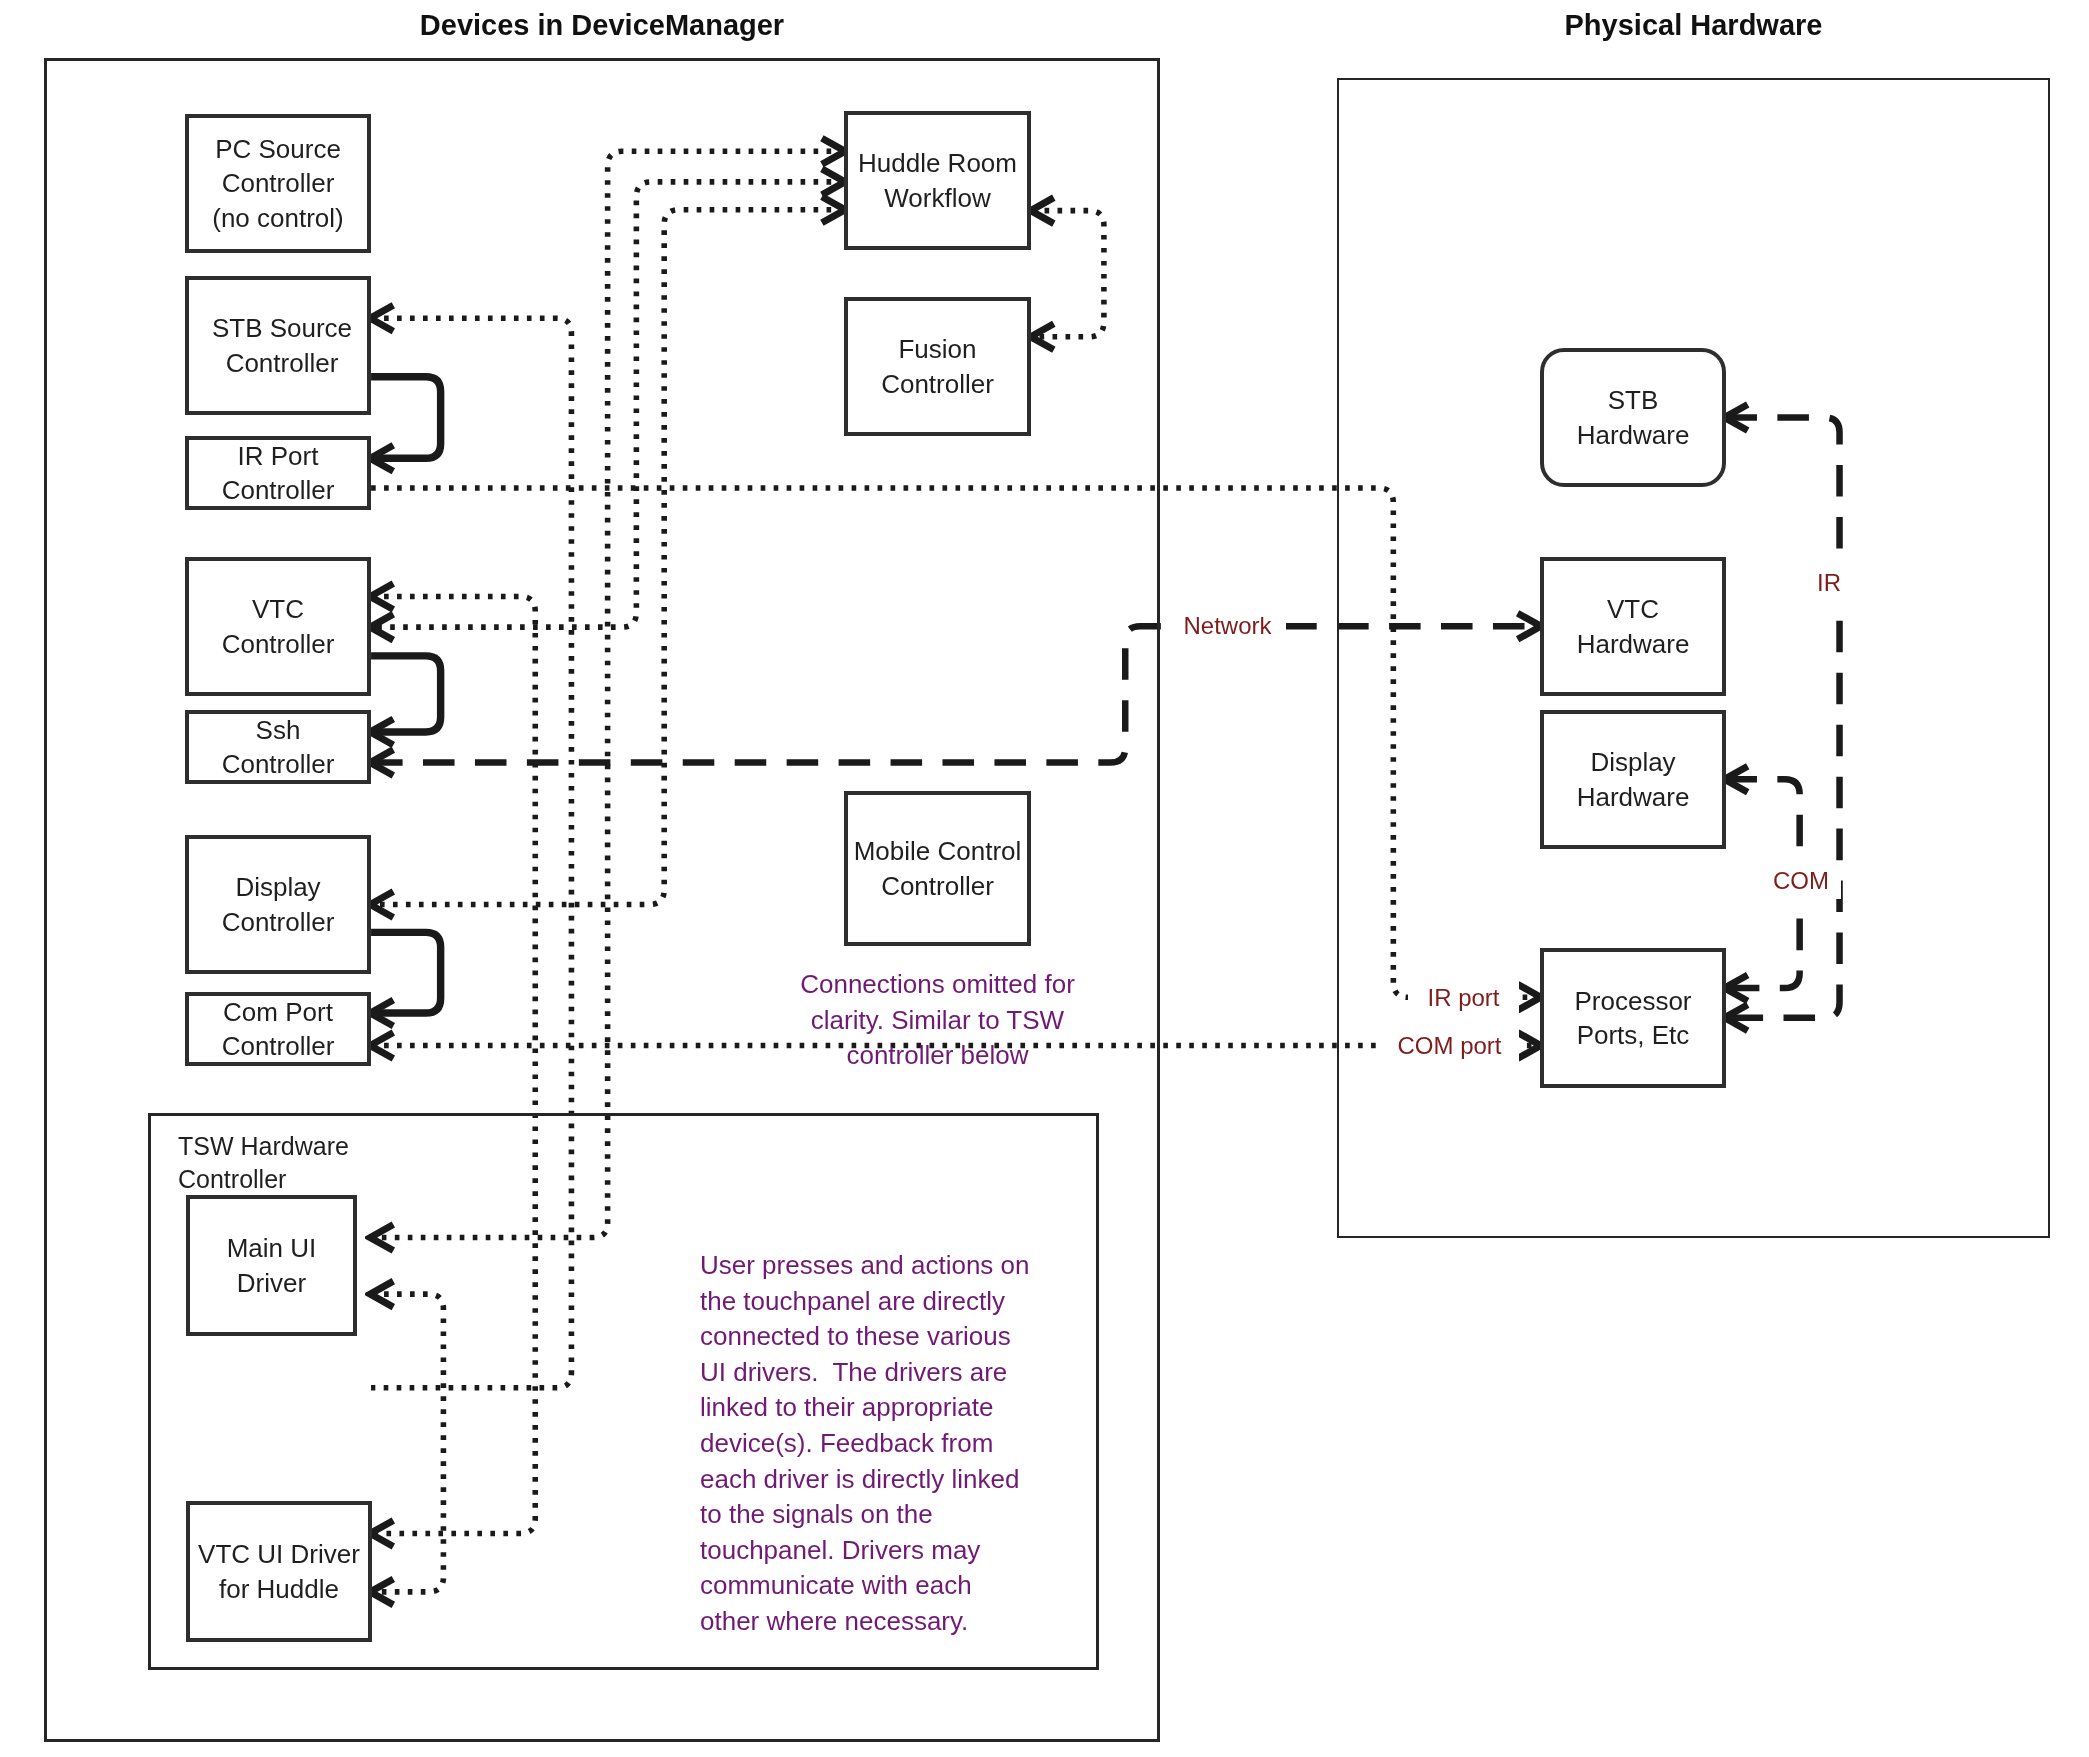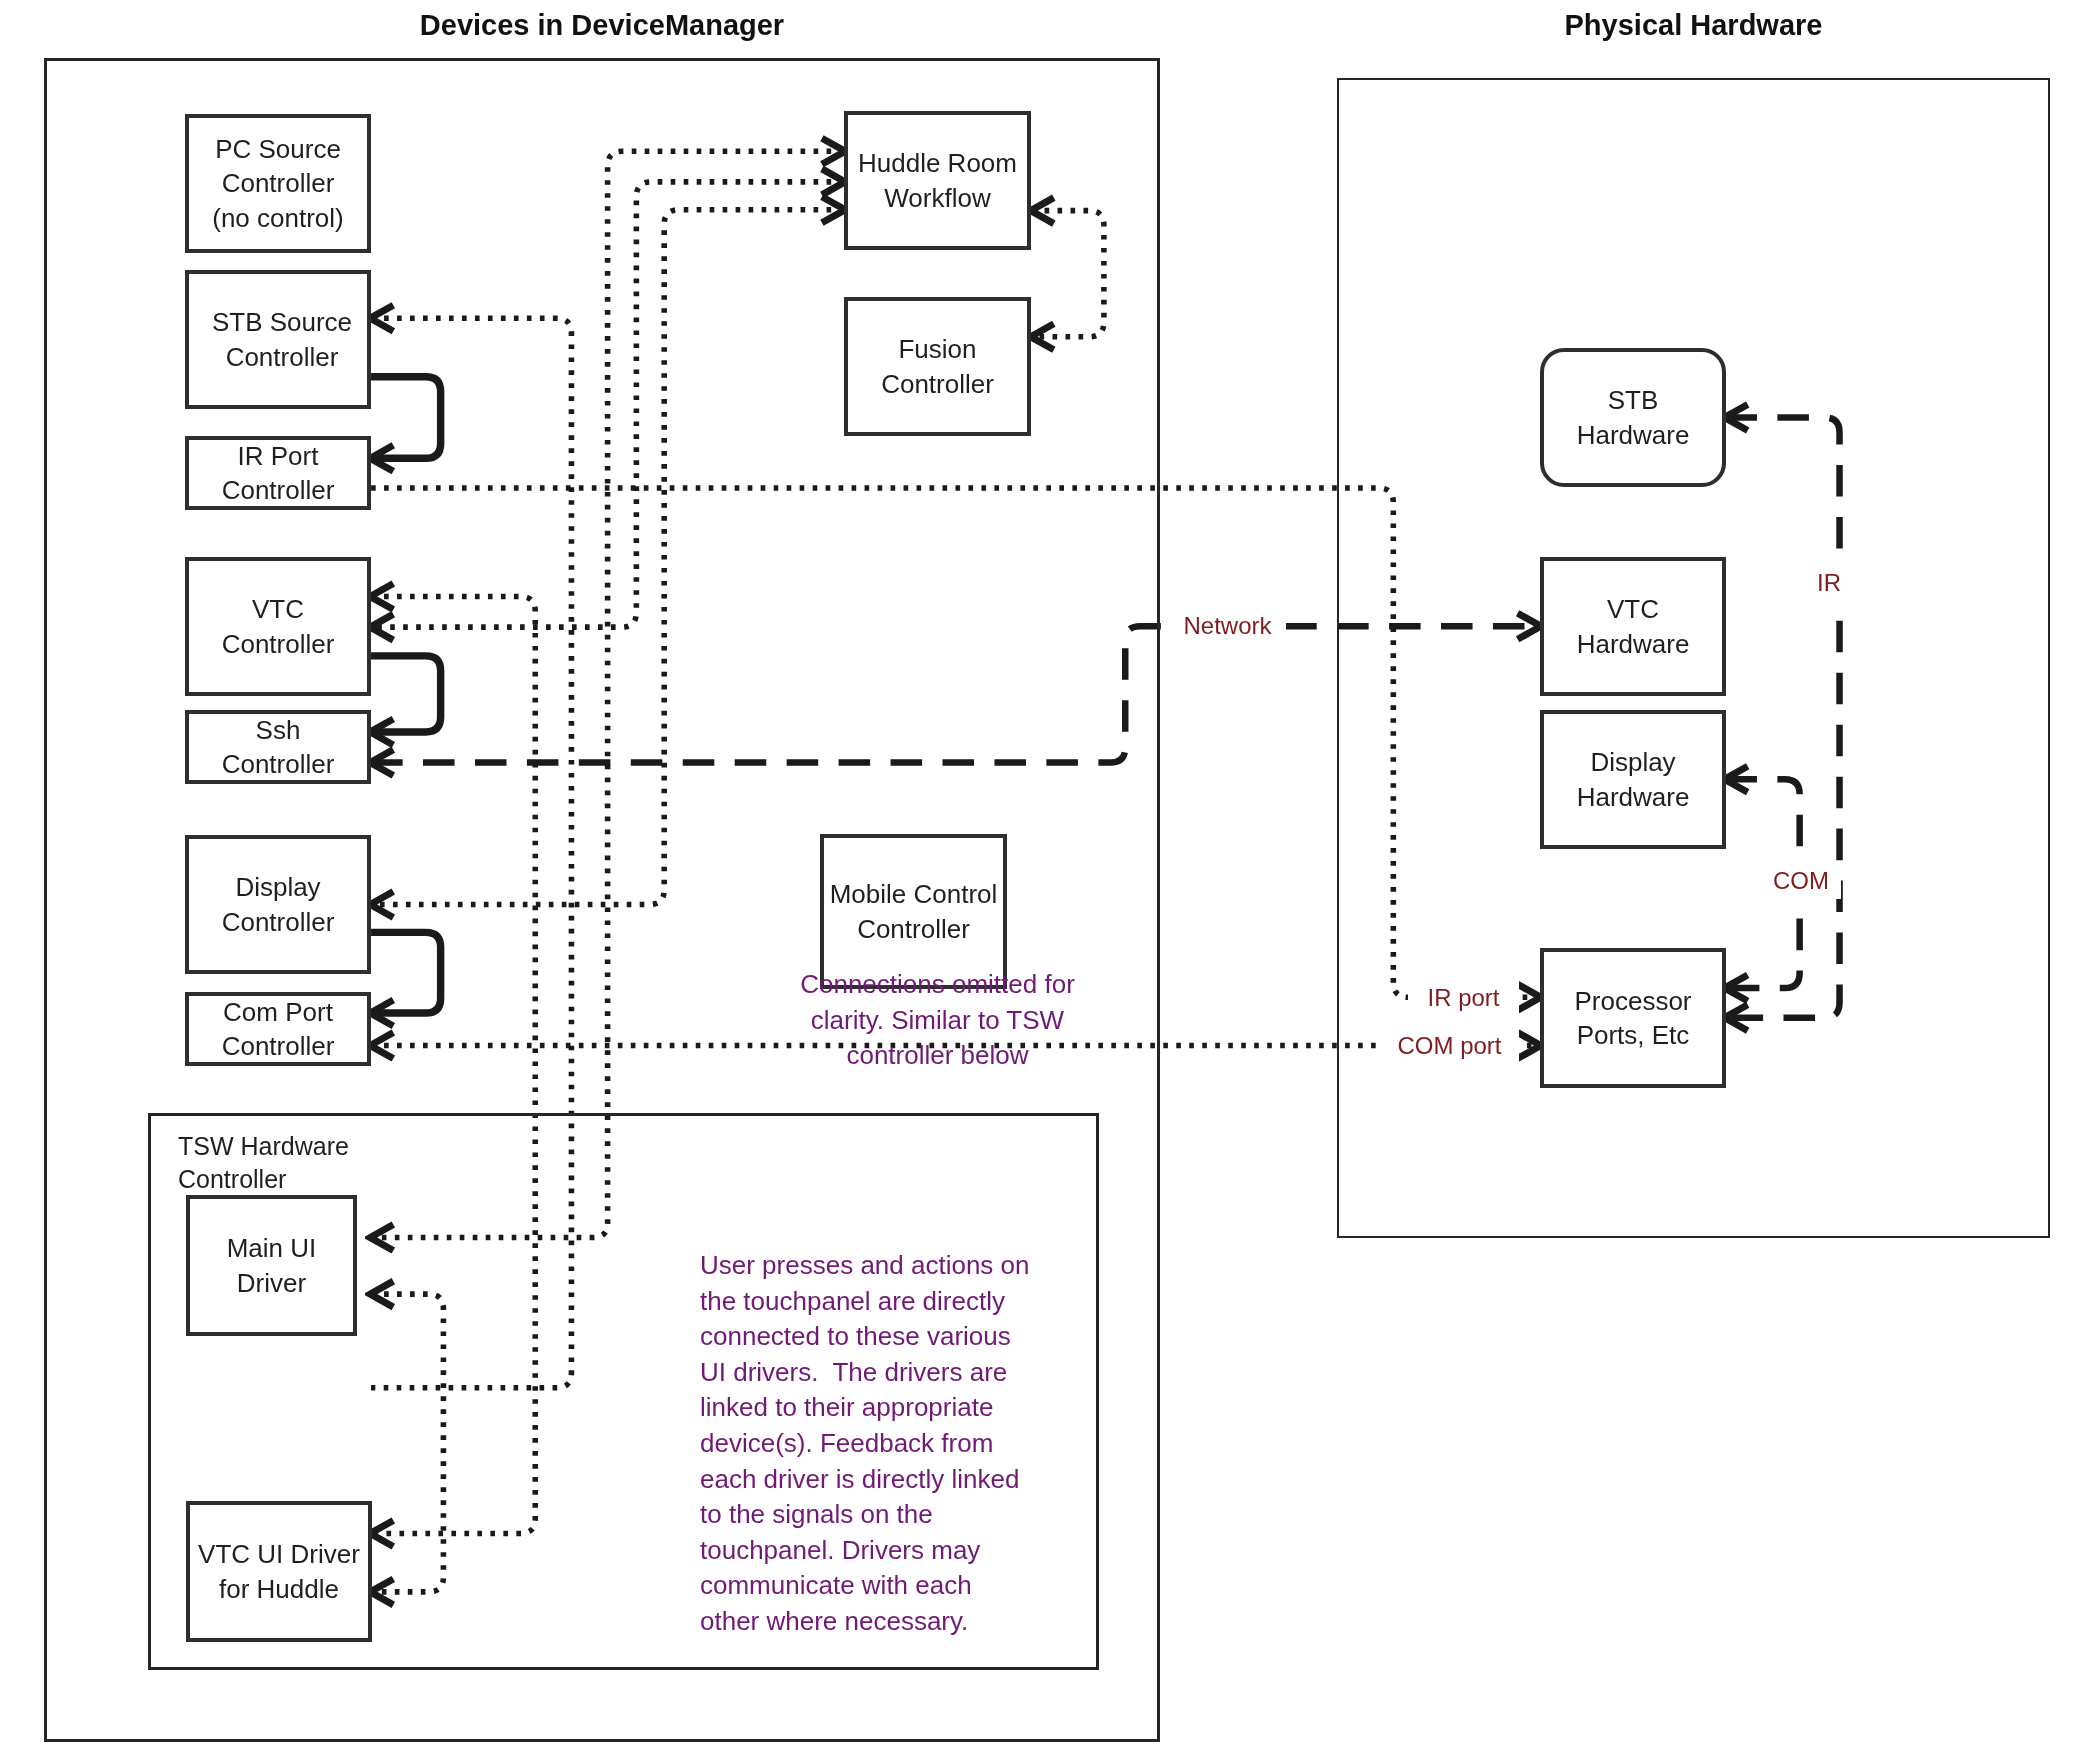--- a/index.html
+++ b/index.html
@@ -103,7 +103,7 @@
   <div class="node" style="left:185px;top:114px;width:186px;height:139px;">PC Source
 Controller
 (no control)</div>
-  <div class="node" style="left:185px;top:270px;width:186px;height:139px;padding-left:8px;">STB Source
+  <div class="node" style="left:185px;top:276px;width:186px;height:139px;padding-left:8px;">STB Source
 Controller</div>
   <div class="node" style="left:185px;top:436px;width:186px;height:74px;">IR Port
 Controller</div>

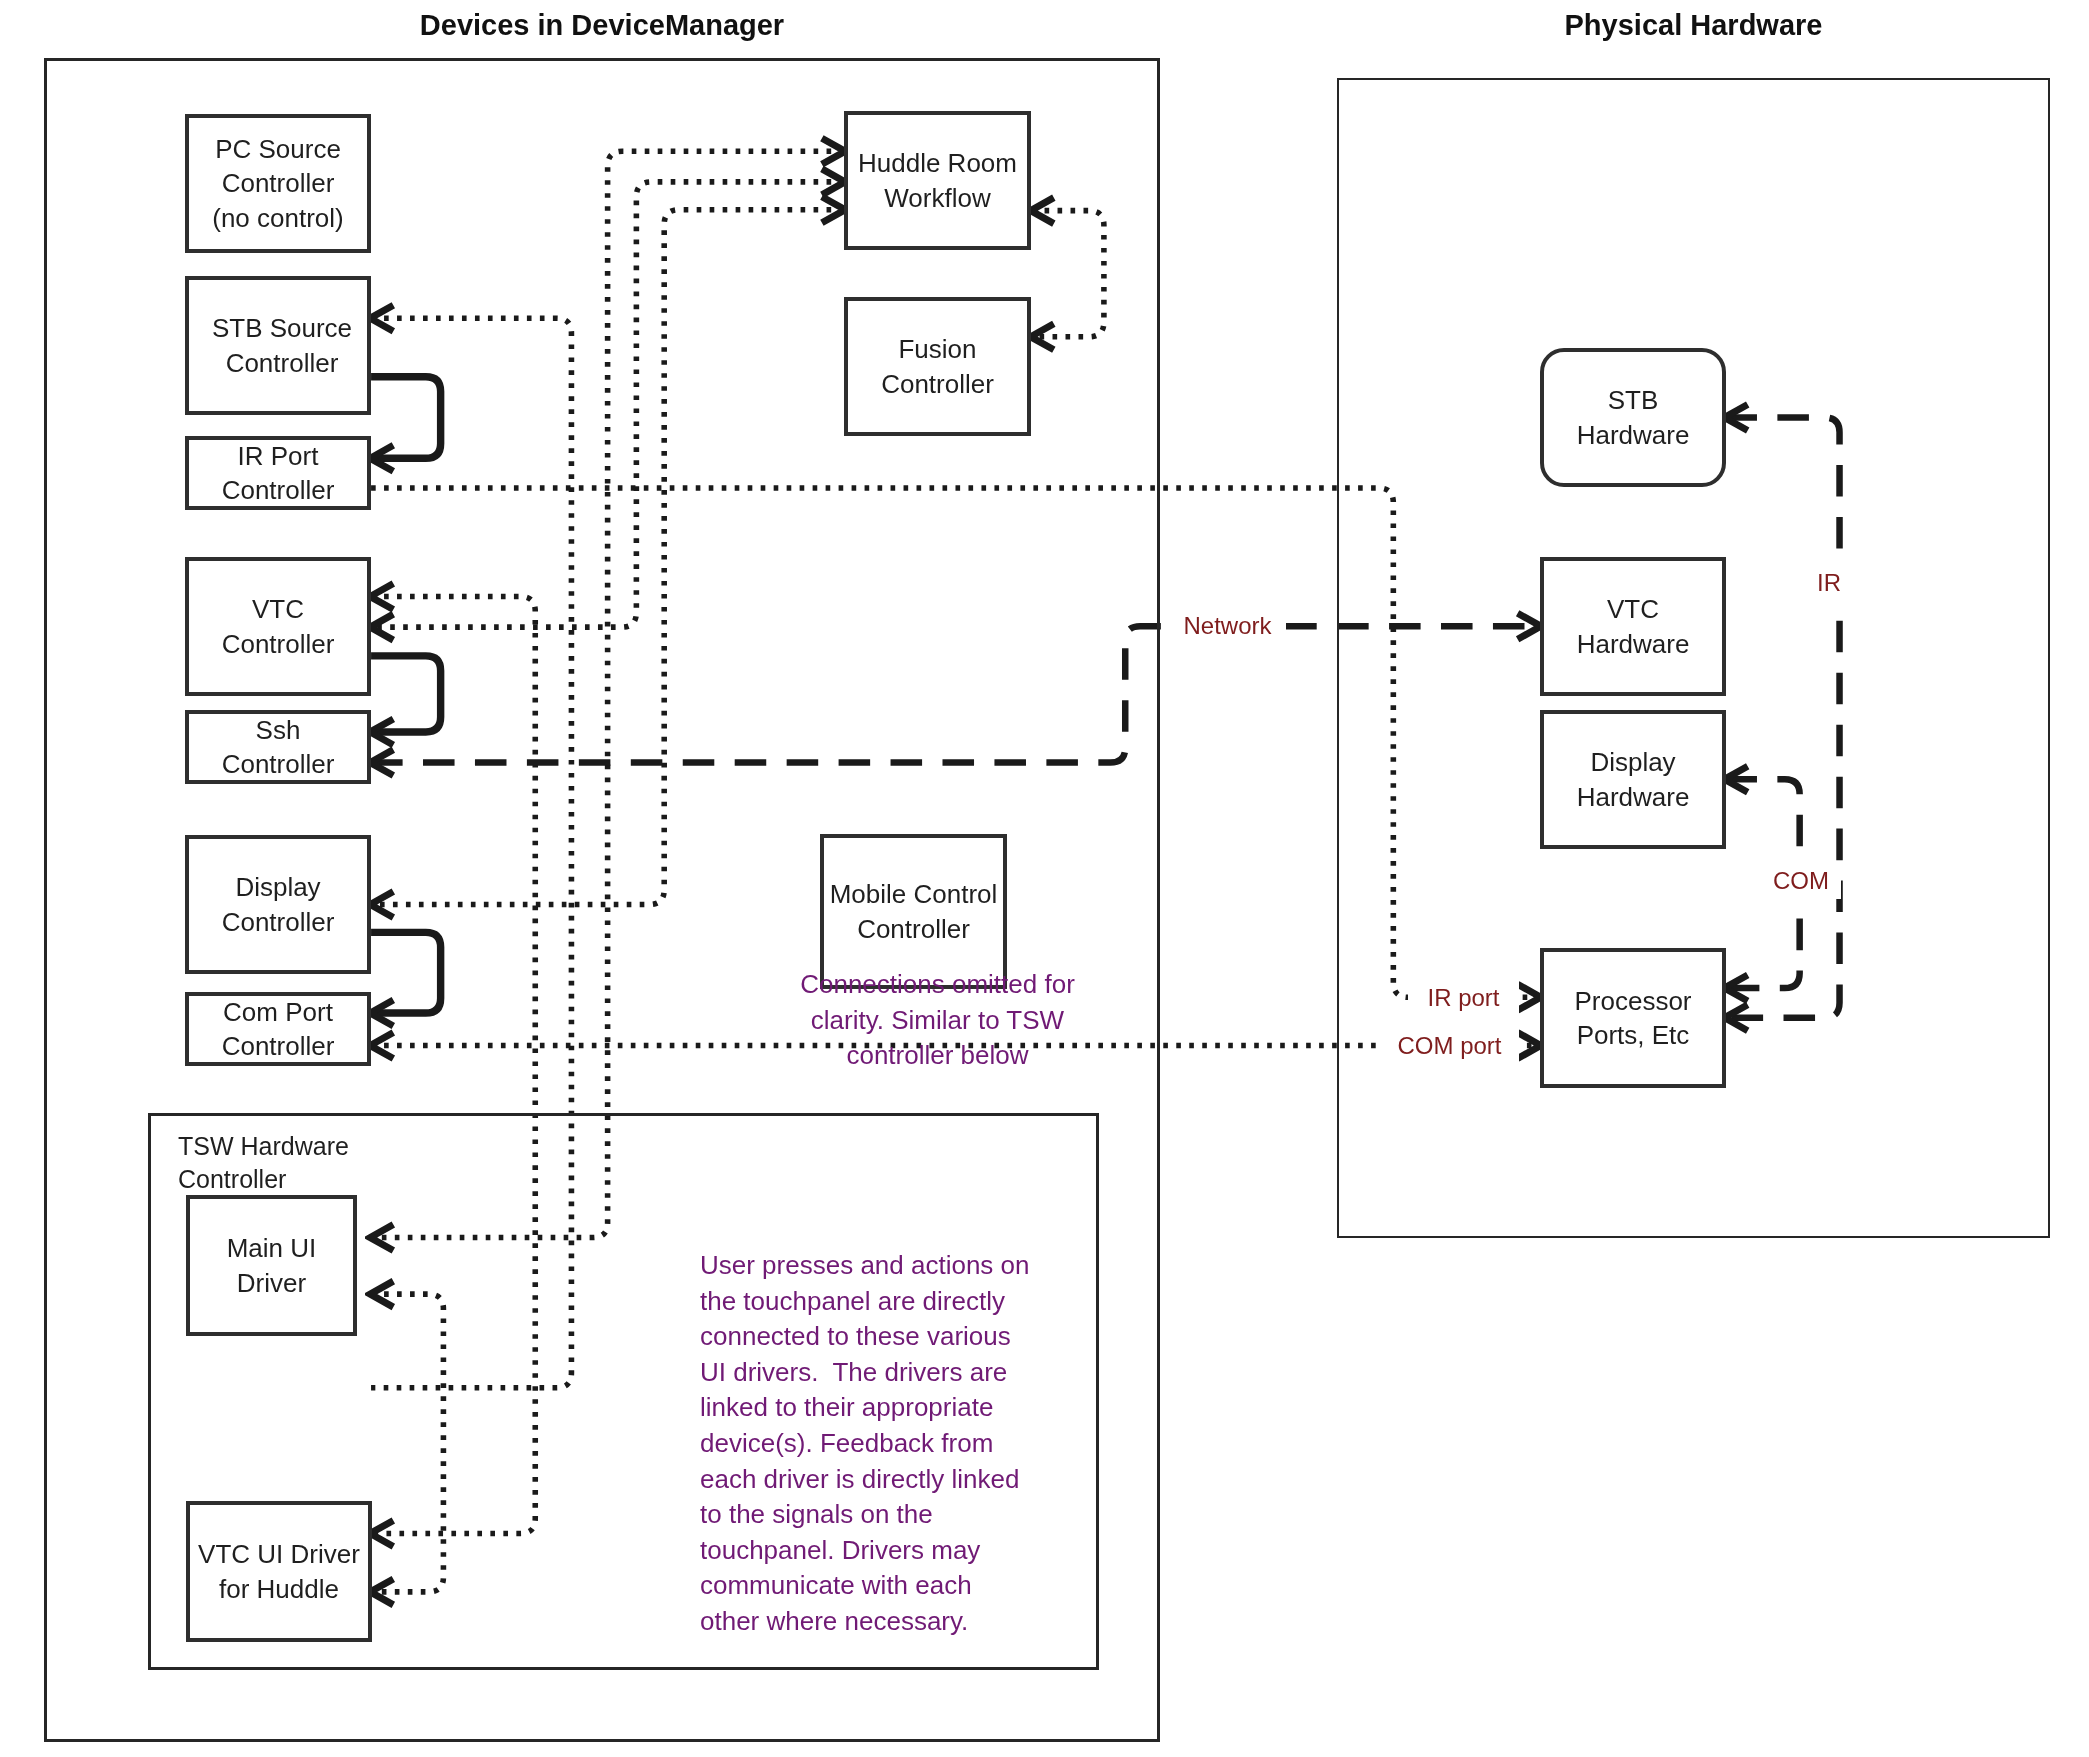--- a/index.html
+++ b/index.html
@@ -120,7 +120,7 @@
 Workflow</div>
   <div class="node" style="left:844px;top:297px;width:187px;height:139px;">Fusion
 Controller</div>
-  <div class="node" style="left:820px;top:791px;width:187px;height:155px;margin-top:43px;">Mobile Control
+  <div class="node" style="left:844px;top:791px;width:187px;height:155px;">Mobile Control
 Controller</div>
 
   <div class="node" style="left:186px;top:1195px;width:171px;height:141px;">Main UI Driver</div>

